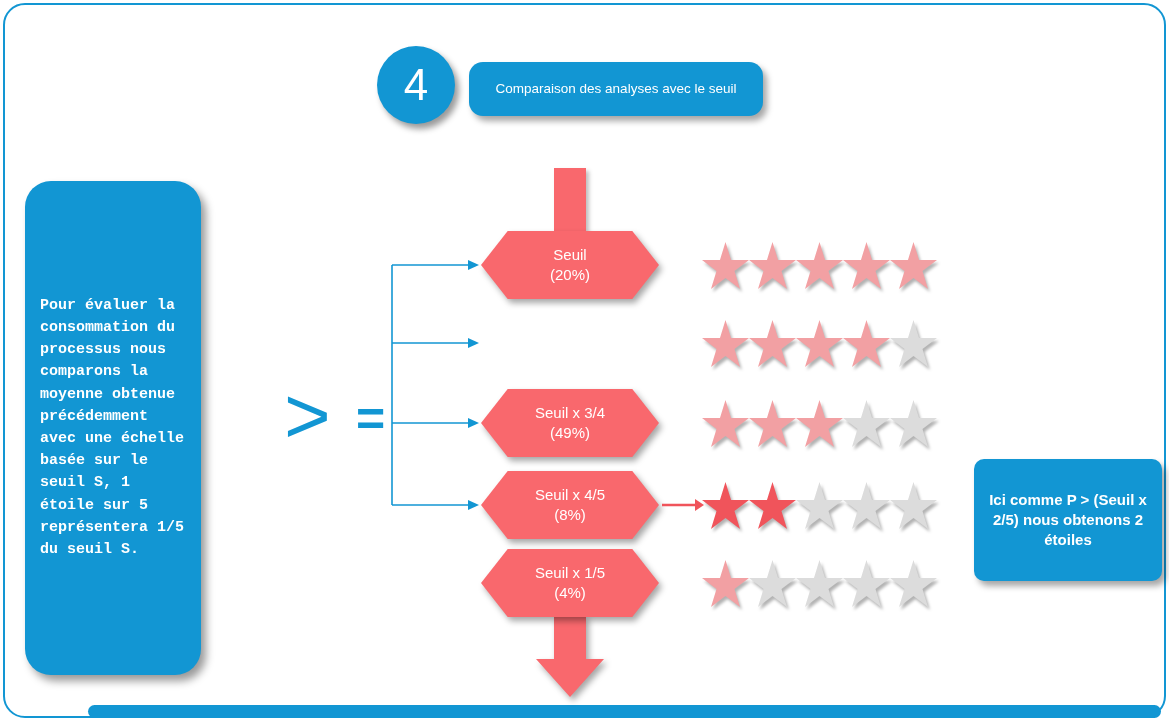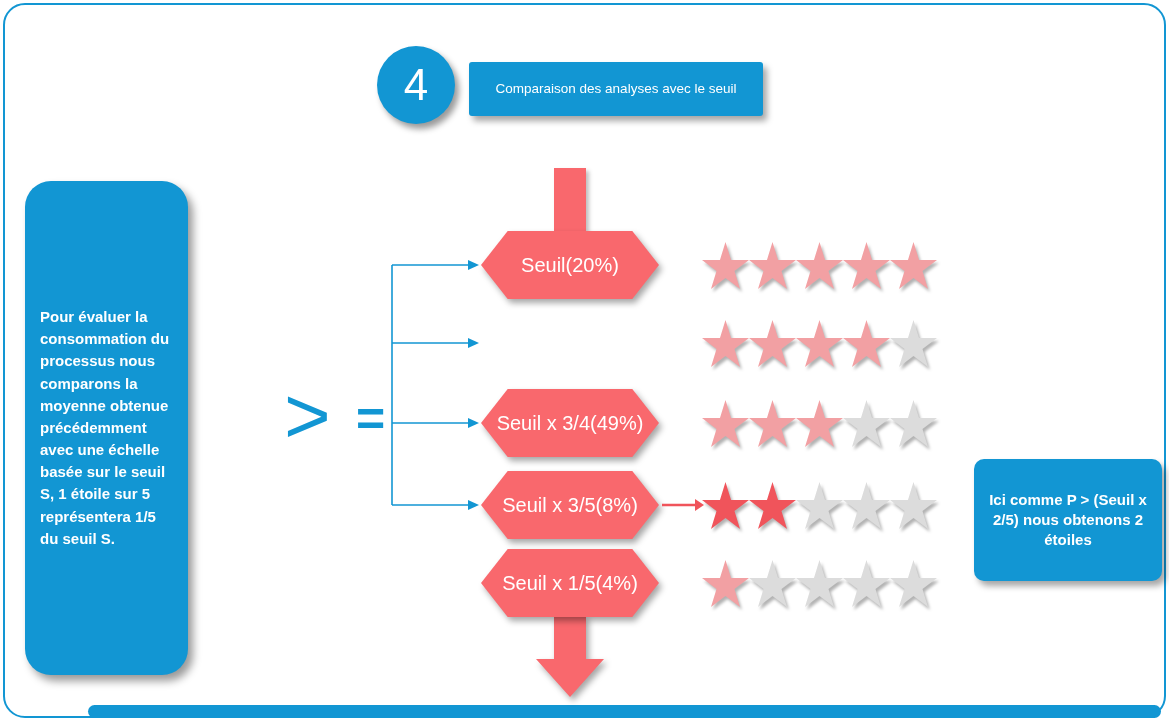--- a/index.html
+++ b/index.html
@@ -20,7 +20,7 @@
     background:var(--blue);color:#fff;display:flex;align-items:center;justify-content:center;
     font-size:44px;box-shadow:4px 5px 6px rgba(0,0,0,.40);}
   .title-box{position:absolute;left:469px;top:62px;width:294px;height:54px;background:var(--blue);
-    border-radius:3px;color:#fff;display:flex;align-items:center;justify-content:center;text-align:center;
+    border-radius:14px;color:#fff;display:flex;align-items:center;justify-content:center;text-align:center;
     font-size:13.5px;line-height:1.35;padding:4px 18px;box-shadow:4px 5px 6px rgba(0,0,0,.35);}
 
   .left-panel{position:absolute;left:25px;top:181px;width:163px;height:494px;background:var(--blue);

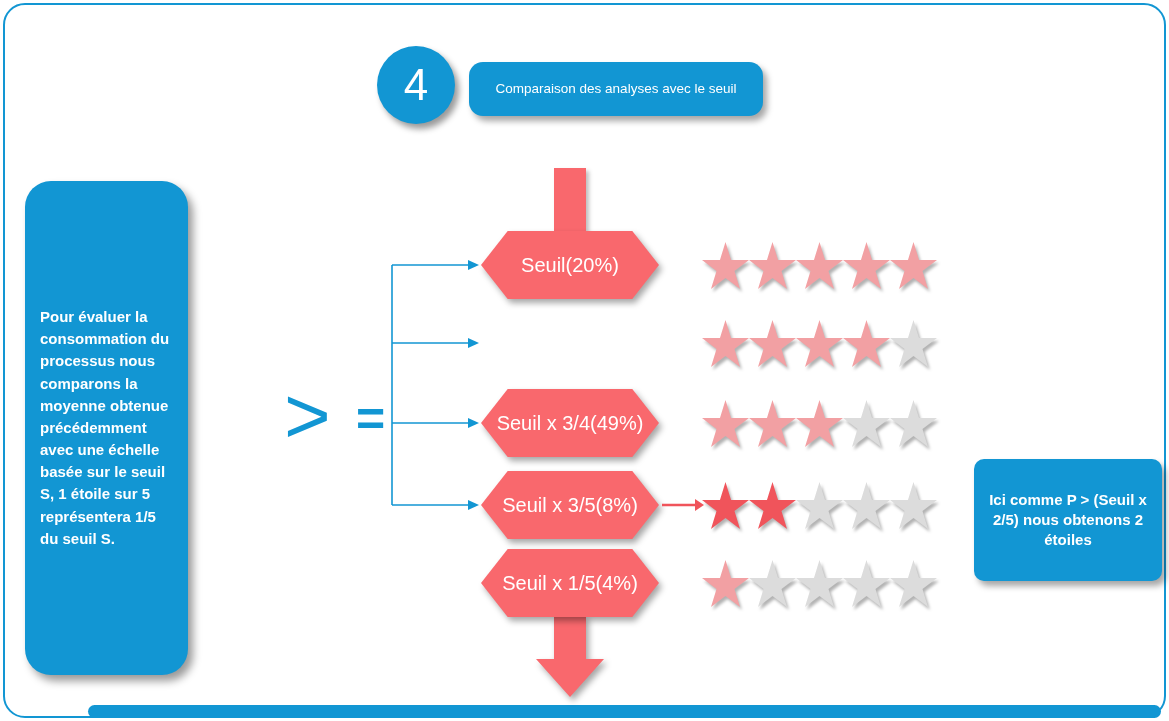--- a/index.html
+++ b/index.html
@@ -49,8 +49,8 @@
     filter:drop-shadow(3px 4px 3px rgba(0,0,0,.35));}
   .hex{width:100%;height:100%;background:var(--salmon);color:#fff;
     clip-path:polygon(15% 0%,85% 0%,100% 50%,85% 100%,15% 100%,0% 50%);
-    display:flex;align-items:center;justify-content:center;text-align:right;
-    font-size:20px;line-height:1.35;}
+    display:flex;flex-direction:column;align-items:center;justify-content:center;text-align:right;
+    font-size:15px;line-height:1.35;}
 
   .star-row{position:absolute;left:702px;height:47px;display:flex;}
   .star{display:inline-block;width:47px;height:47px;filter:drop-shadow(2px 3px 1.5px rgba(0,0,0,.30));}

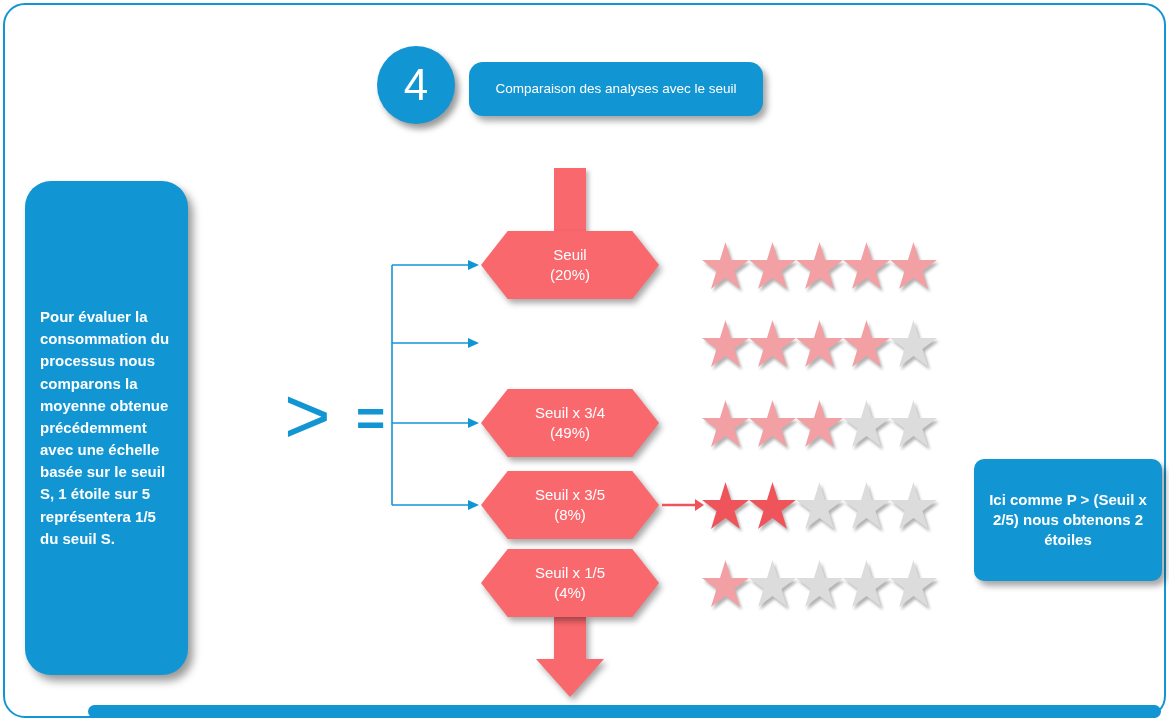--- a/index.html
+++ b/index.html
@@ -23,9 +23,9 @@
     border-radius:14px;color:#fff;display:flex;align-items:center;justify-content:center;text-align:center;
     font-size:13.5px;line-height:1.35;padding:4px 18px;box-shadow:4px 5px 6px rgba(0,0,0,.35);}
 
-  .left-panel{position:absolute;left:25px;top:181px;width:163px;height:494px;background:var(--blue);
+  .left-panel{position:absolute;left:25px;top:181px;width:176px;height:494px;background:var(--blue);
     border-radius:26px;color:#fff;display:flex;align-items:center;padding:16px 15px;
-    box-shadow:5px 6px 8px rgba(0,0,0,.40);}
+    box-shadow:5px 6px 8px rgba(0,0,0,.40);font-family:Liberation Mono, monospace;}
   .left-panel p{font-size:15px;font-weight:bold;line-height:1.48;}
 
   .cylinder{position:absolute;left:211px;top:379px;width:66px;height:86px;

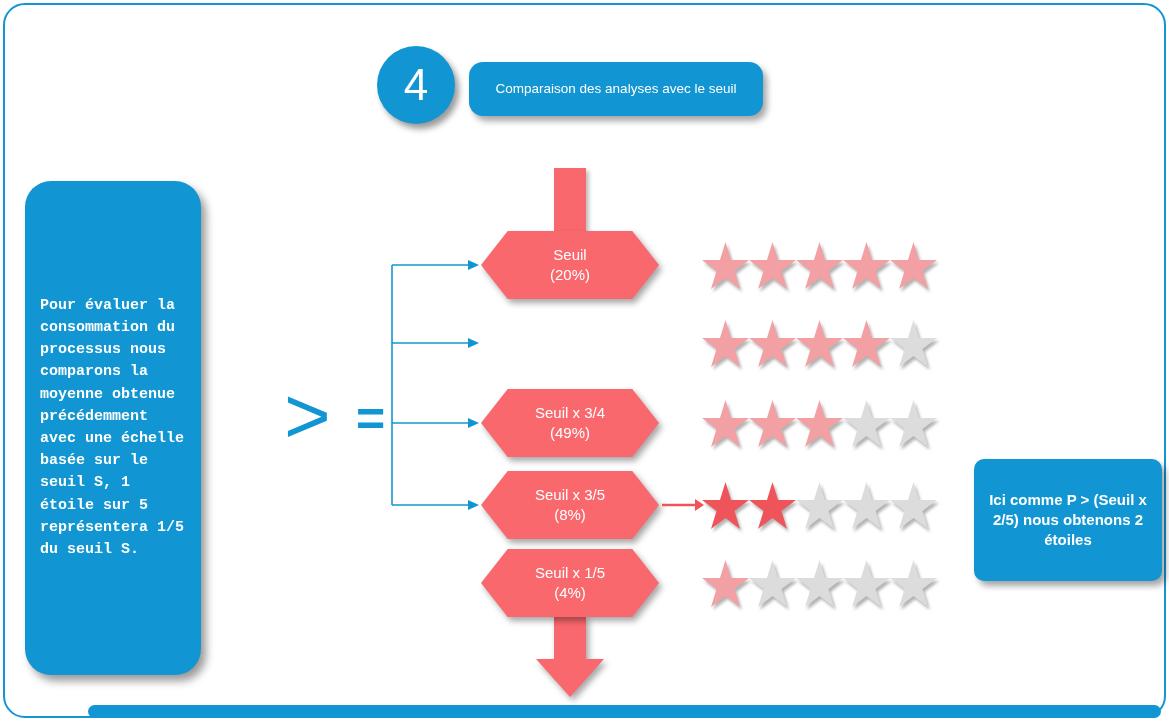--- a/index.html
+++ b/index.html
@@ -123,7 +123,7 @@
   </div>
   <div class="hex-wrap" style="top:471px">
     <div class="hex">
-      <div>Seuil x 3/5</div>
+      <div>Seuil x 4/5</div>
       <div>(8%)</div>
     </div>
   </div>

